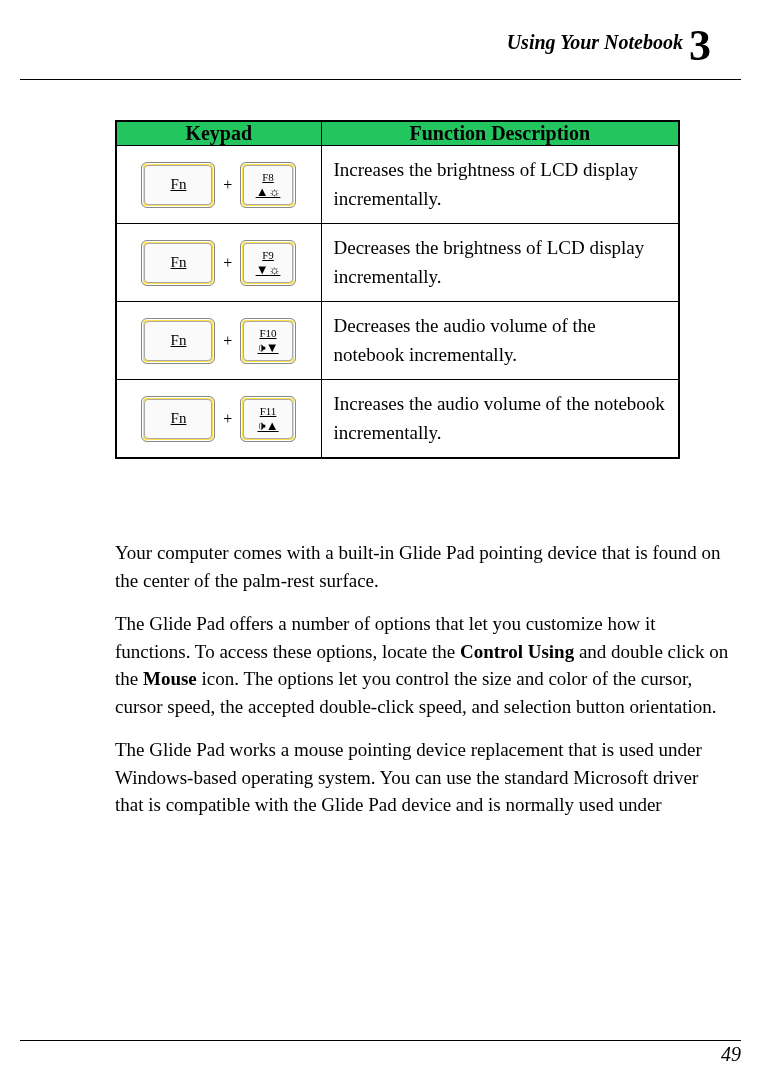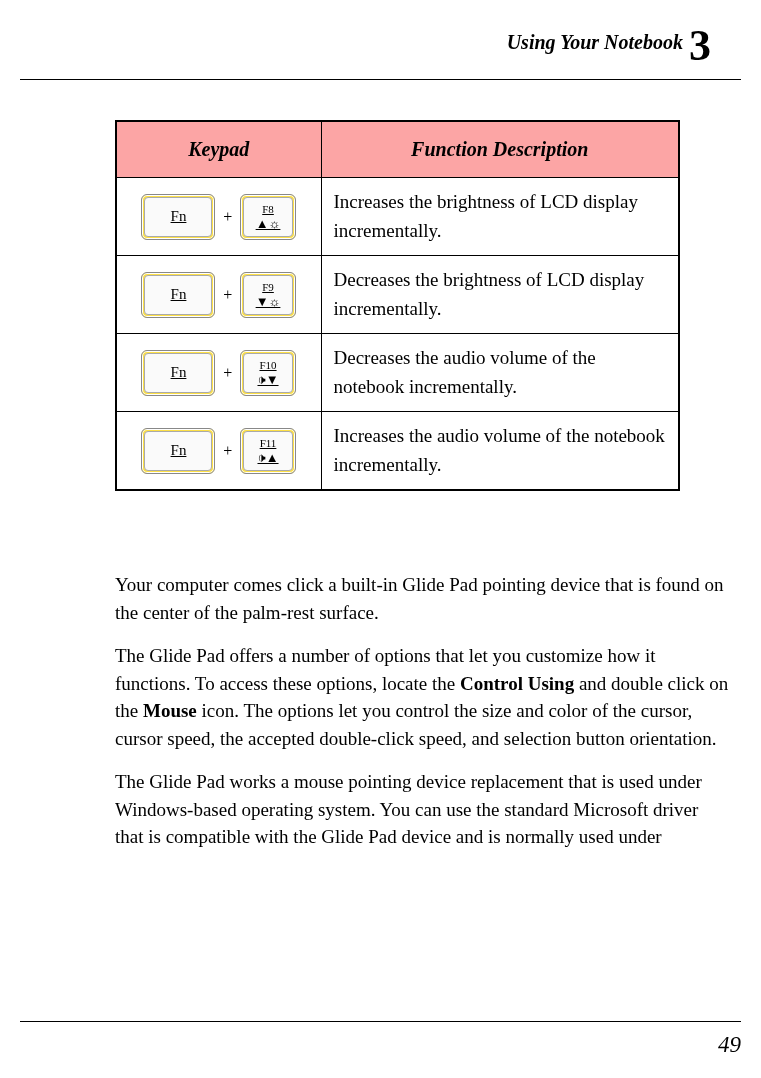--- a/index.html
+++ b/index.html
@@ -43,13 +43,12 @@
       margin-bottom: 30px;
     }
     table.fn-table th {
-      background: #fca5a5;
+      background: #22c55e;
       font-weight: bold;
       font-size: 20px;
-      padding: 16px;
+      padding: 0;
       border: 1.5px solid #000;
       text-align: center;
-      font-style: italic;
     }
     table.fn-table th:first-child {
       border-right: 1px solid #000;

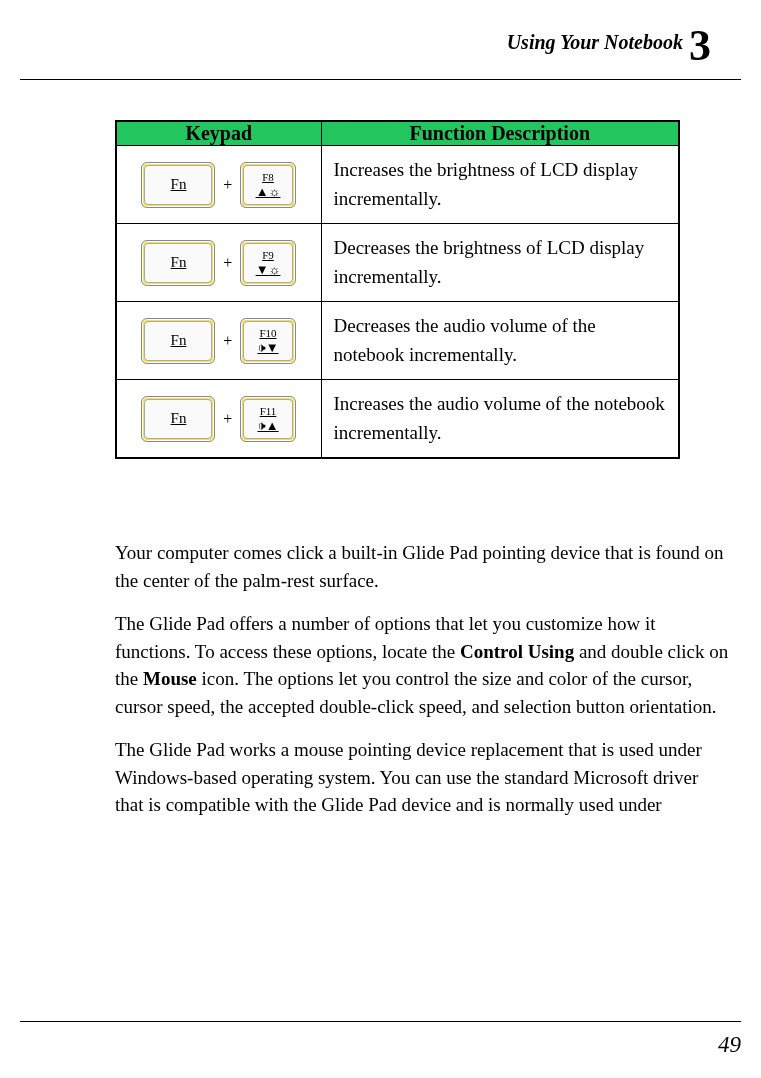--- a/index.html
+++ b/index.html
@@ -210,7 +210,7 @@
 
 <div class="content-wide">
   <div class="body-text">
-    <p>Your computer comes click a built-in Glide Pad pointing device that is found on the center of the palm-rest surface.</p>
+    <p>Your computer comes with a built-in Glide Pad pointing device that is found on the center of the palm-rest surface.</p>
     <p>
       <span>The Glide Pad offers a number of options that let you customize how it functions. To access these options, locate the </span><strong>Control Using</strong><span> and double click on the </span><strong>Mouse</strong><span> icon. The options let you control the size and color of the cursor, cursor speed, the accepted double-click speed, and selection button orientation.</span>
     </p>

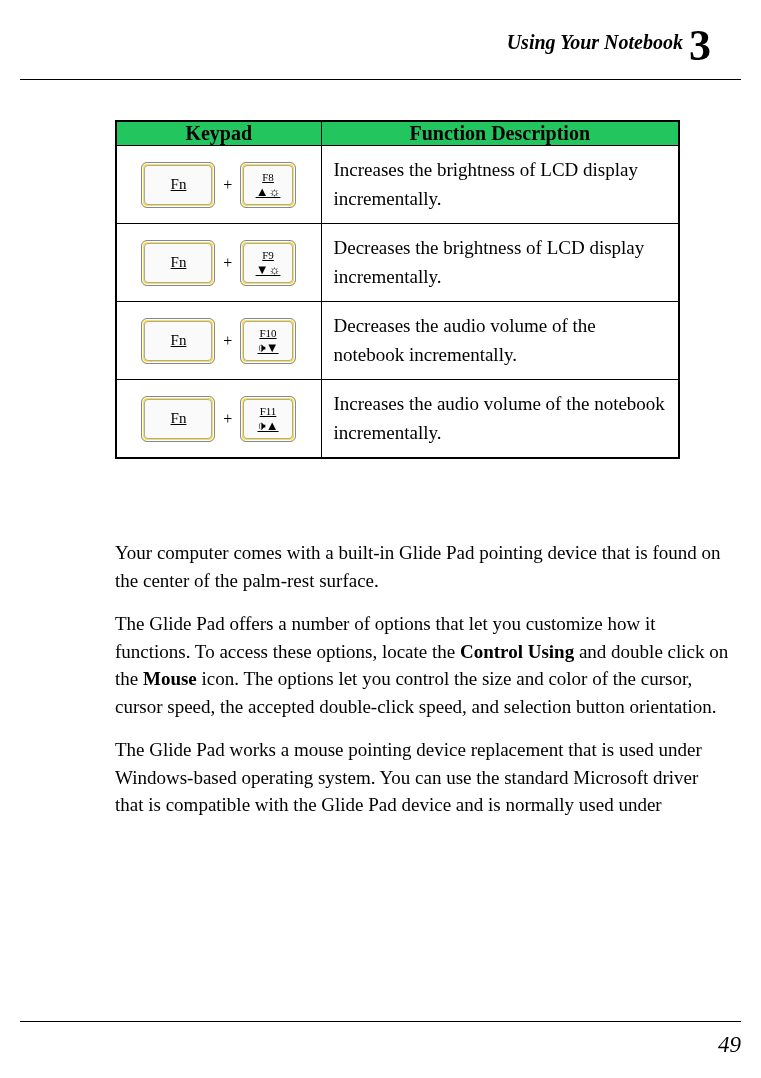--- a/index.html
+++ b/index.html
@@ -125,14 +125,14 @@
     }
     .footer {
       position: absolute;
-      bottom: 20px;
+      bottom: 12px;
       left: 20px;
       right: 20px;
       border-top: 1.5px solid #000;
       text-align: right;
-      padding-top: 10px;
+      padding-top: 2px;
       font-style: italic;
-      font-size: 23px;
+      font-size: 20px;
     }
   </style>
 </head>

